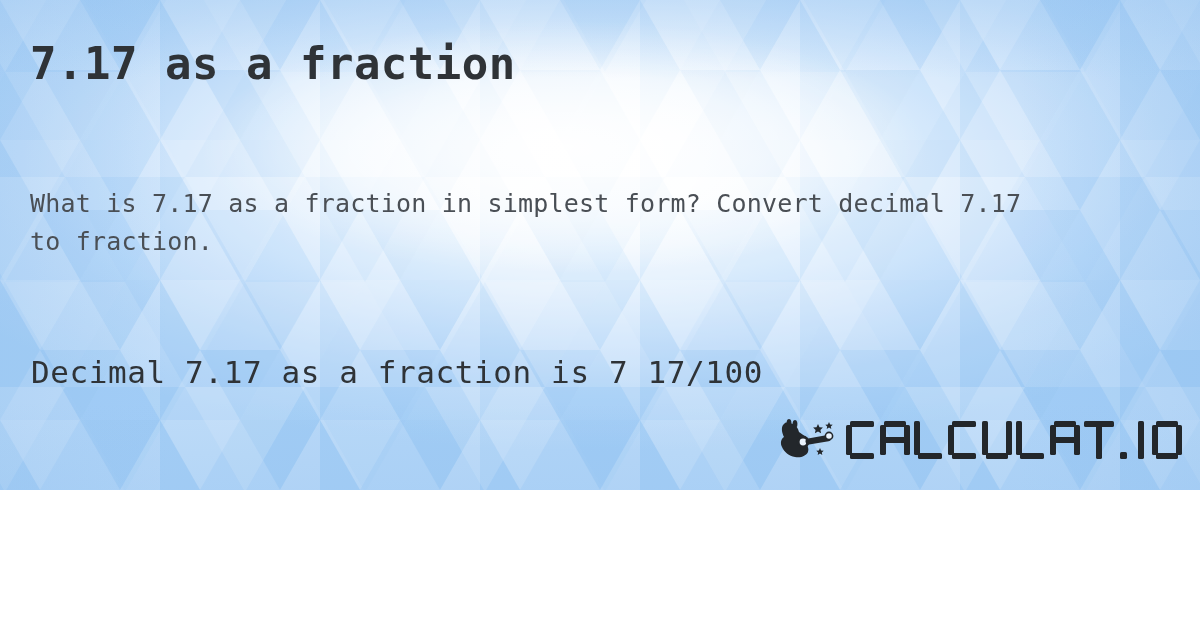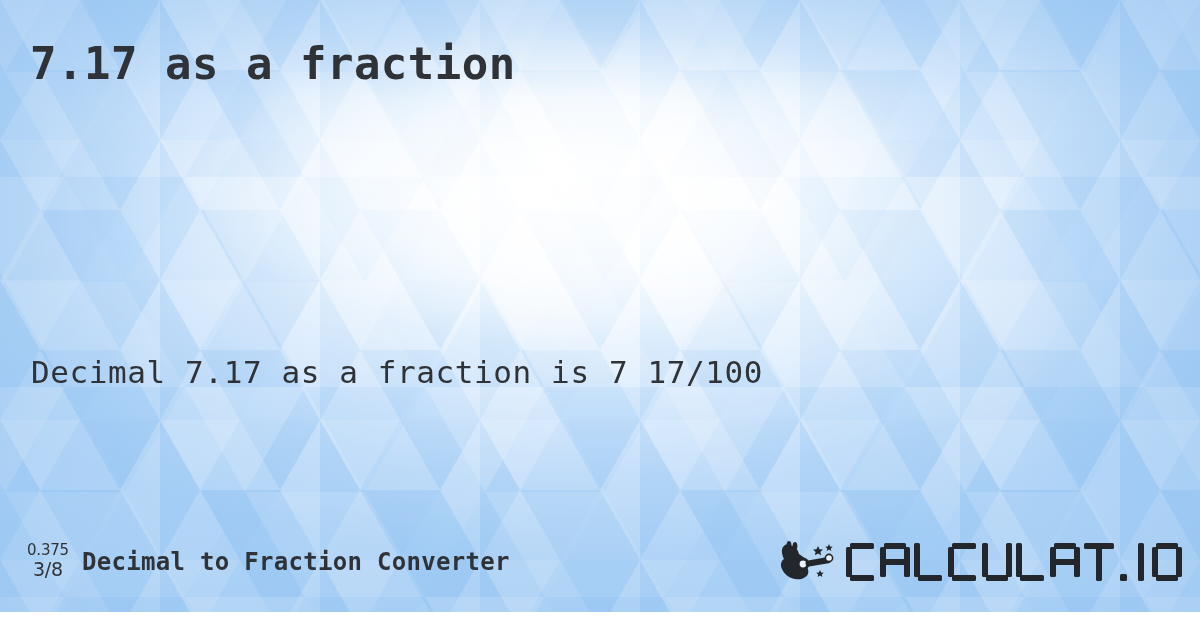--- a/index.html
+++ b/index.html
@@ -16,7 +16,7 @@
   #page {
     position: relative;
     width: 1200px;
-    height: 612px;
+    height: 490px;
     overflow: hidden;
     background: #22c55e;
   }

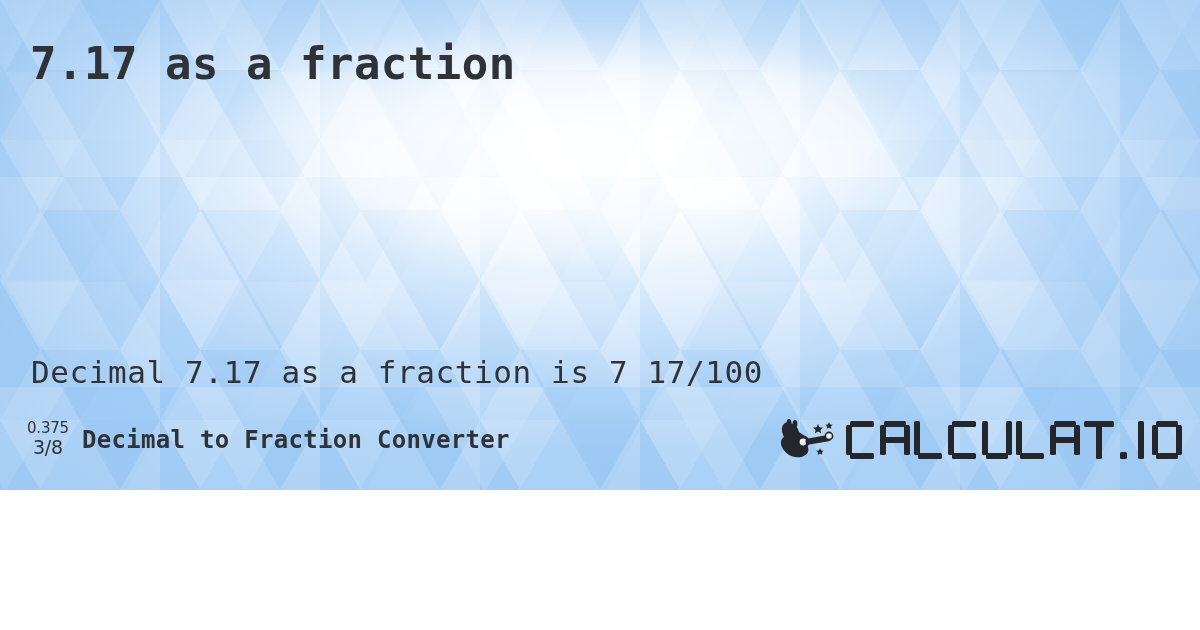--- a/index.html
+++ b/index.html
@@ -208,6 +208,7 @@
 
     <div class="page-title">7.17 as a fraction</div>
 
+    <div class="subtitle">What is 7.17 as a fraction in simplest form? Convert decimal 7.17 to fraction.</div>
 
     <div class="answer">Decimal 7.17 as a fraction is 7 17/100</div>
 

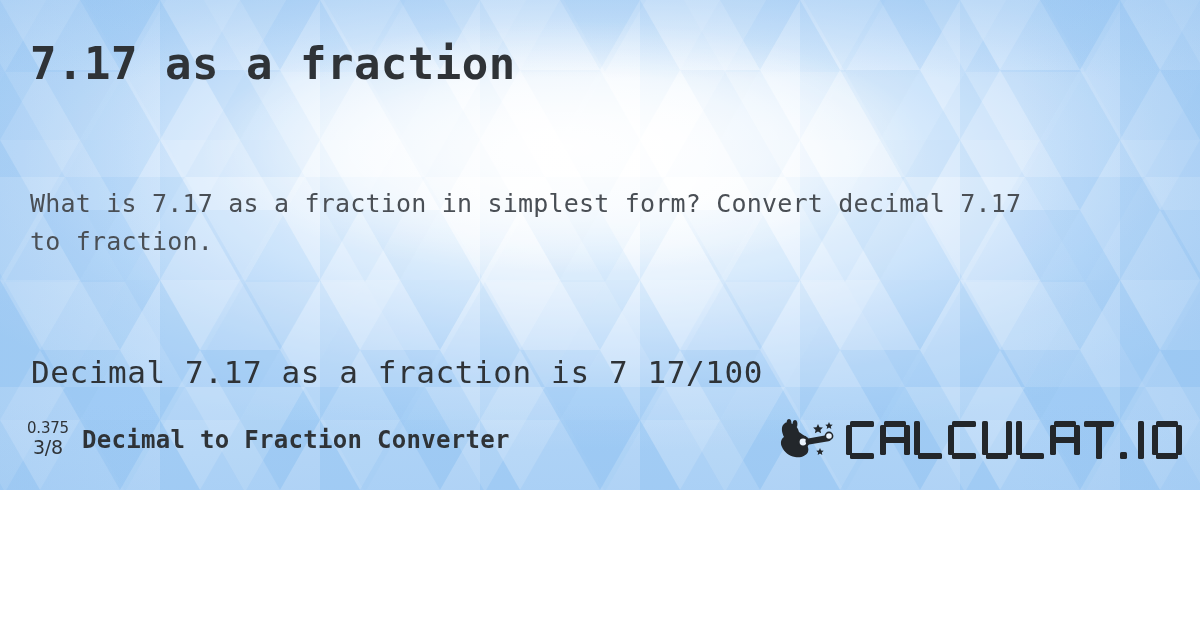--- a/index.html
+++ b/index.html
@@ -214,13 +214,6 @@
 
     <div class="footer">
 
-      <div class="footer-left">
-        <div class="frac-logo">
-          <div class="frac-top">0.375</div>
-          <div class="frac-bot">3/8</div>
-        </div>
-        <div class="footer-title">Decimal to Fraction Converter</div>
-      </div>
 
       <div class="footer-right">
 

